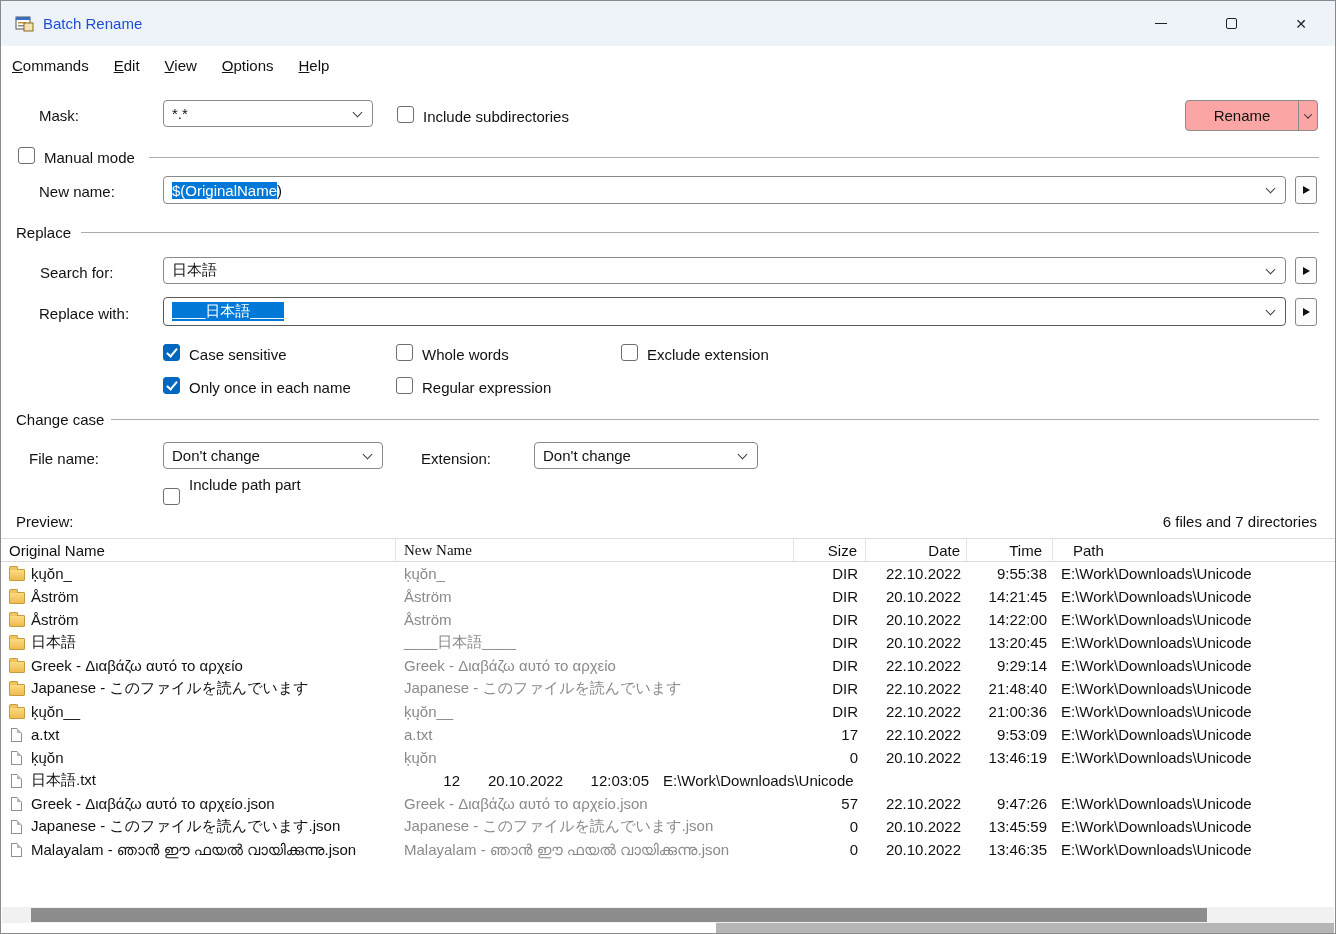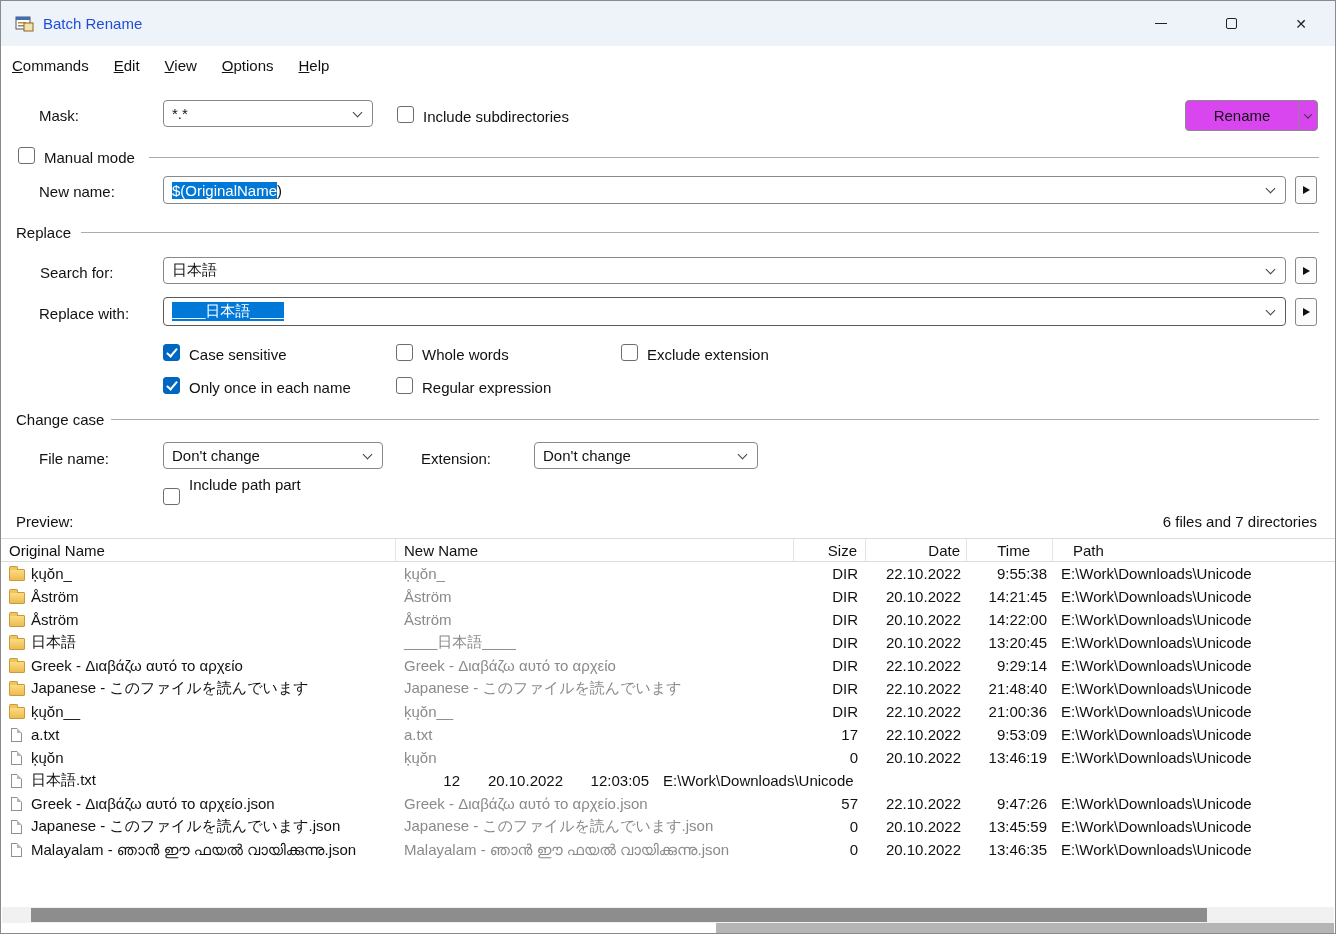--- a/index.html
+++ b/index.html
@@ -33,7 +33,7 @@
   .arrow-btn { position: absolute; width: 22px; height: 28px; border: 1px solid #898989; border-radius: 3px; background: #fbfbfb; display: flex; align-items: center; justify-content: center; cursor: pointer; }
   .tri { width: 0; height: 0; border-left: 7px solid #111; border-top: 4.5px solid transparent; border-bottom: 4.5px solid transparent; }
 
-  .rename-btn { position: absolute; left: 1184px; top: 99px; width: 133px; height: 31px; border: 1px solid #8a8a8a; border-radius: 4px; background: #d946ef; display: flex; overflow: hidden; cursor: pointer; }
+  .rename-btn { position: absolute; left: 1184px; top: 99px; width: 133px; height: 31px; border: 1px solid #8a8a8a; border-radius: 4px; background: #fca5a5; display: flex; overflow: hidden; cursor: pointer; }
   .rename-main { flex: 1; display: flex; align-items: center; justify-content: center; }
   .rename-drop { width: 19px; border-left: 1px solid #8a8a8a; display: flex; align-items: center; justify-content: center; }
   .rename-drop .chev2 { width: 6px; height: 6px; border-right: 1.3px solid #333; border-bottom: 1.3px solid #333; transform: rotate(45deg) translate(-1px,-1px); }

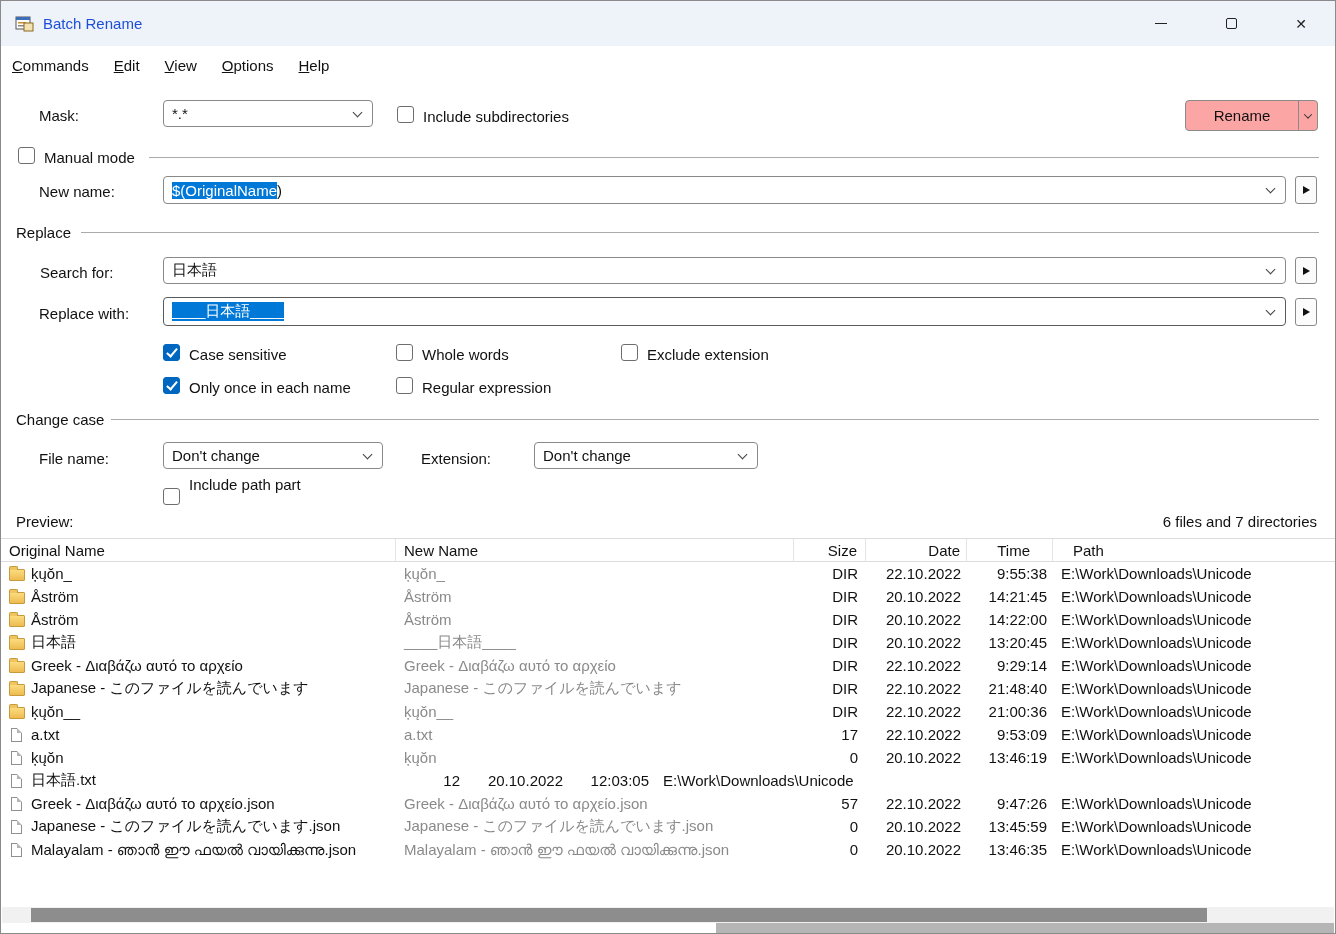--- a/index.html
+++ b/index.html
@@ -168,7 +168,7 @@
   <span class="lbl" style="left:15px;top:410px">Change case</span>
   <div class="sepline" style="left:110px;top:418px;width:1208px"></div>
 
-  <span class="lbl" style="left:38px;top:449px">File name:</span>
+  <span class="lbl" style="left:28px;top:449px">File name:</span>
   <div class="combo" style="left:162px;top:441px;width:220px;height:27px">
     <span>Don't change</span>
     <span class="chev"></span>

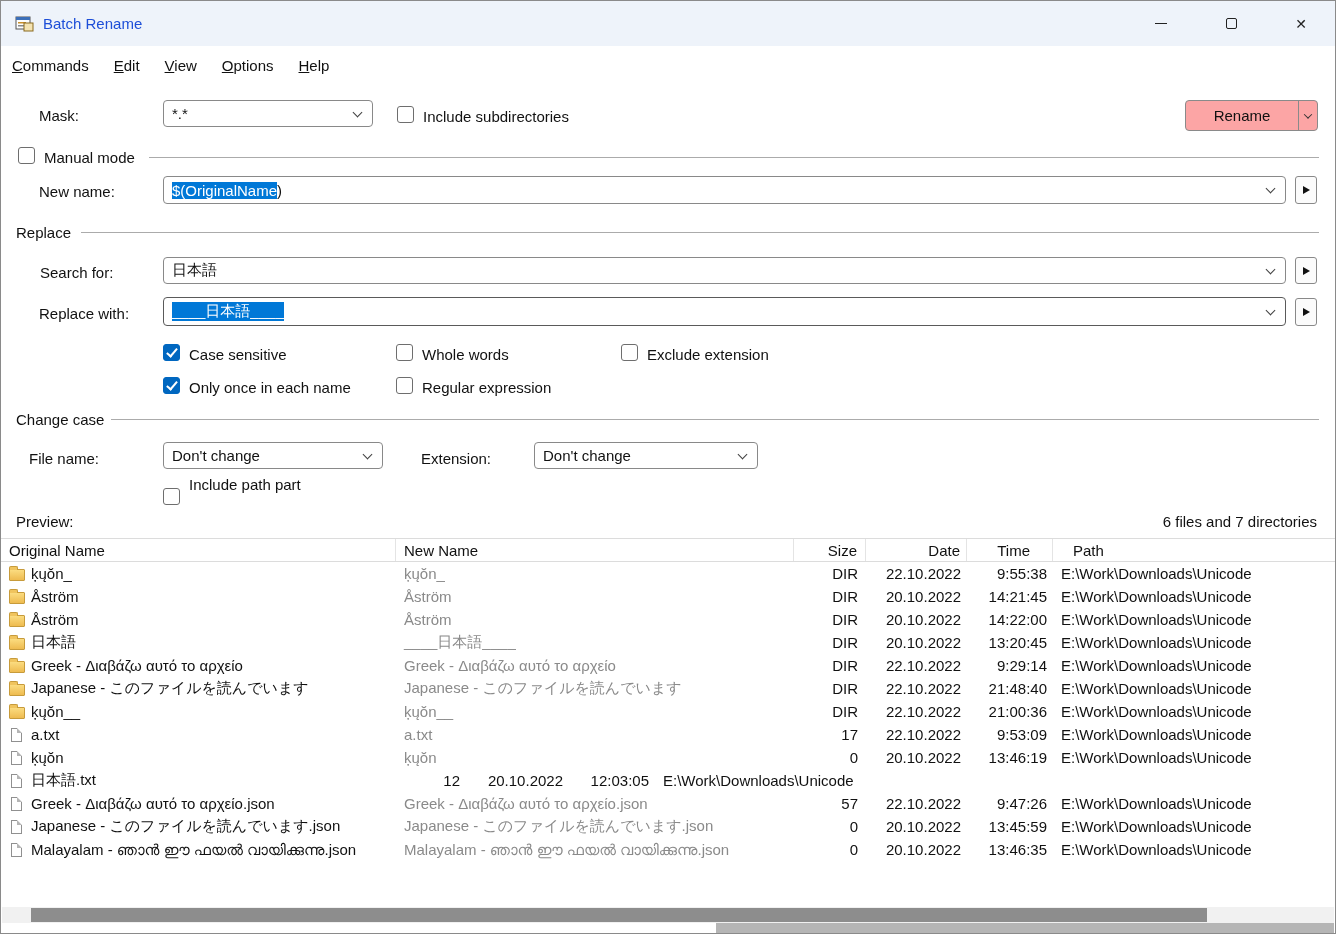--- a/index.html
+++ b/index.html
@@ -52,7 +52,7 @@
   .c-time { width: 86px;  text-align: right; padding-right: 6px; }
   .c-path { flex: 1; padding-left: 8px; }
   .h-orig { width: 395px; padding-left: 8px; }
-  .h-new  { width: 398px; padding-left: 8px; }
+  .h-new  { width: 398px; padding-left: 8px; font-family: Liberation Serif, serif; }
   .h-size { width: 72px;  justify-content: flex-end; padding-right: 8px; }
   .h-date { width: 101px; justify-content: flex-end; padding-right: 6px; }
   .h-time { width: 86px;  justify-content: flex-end; padding-right: 22px; }

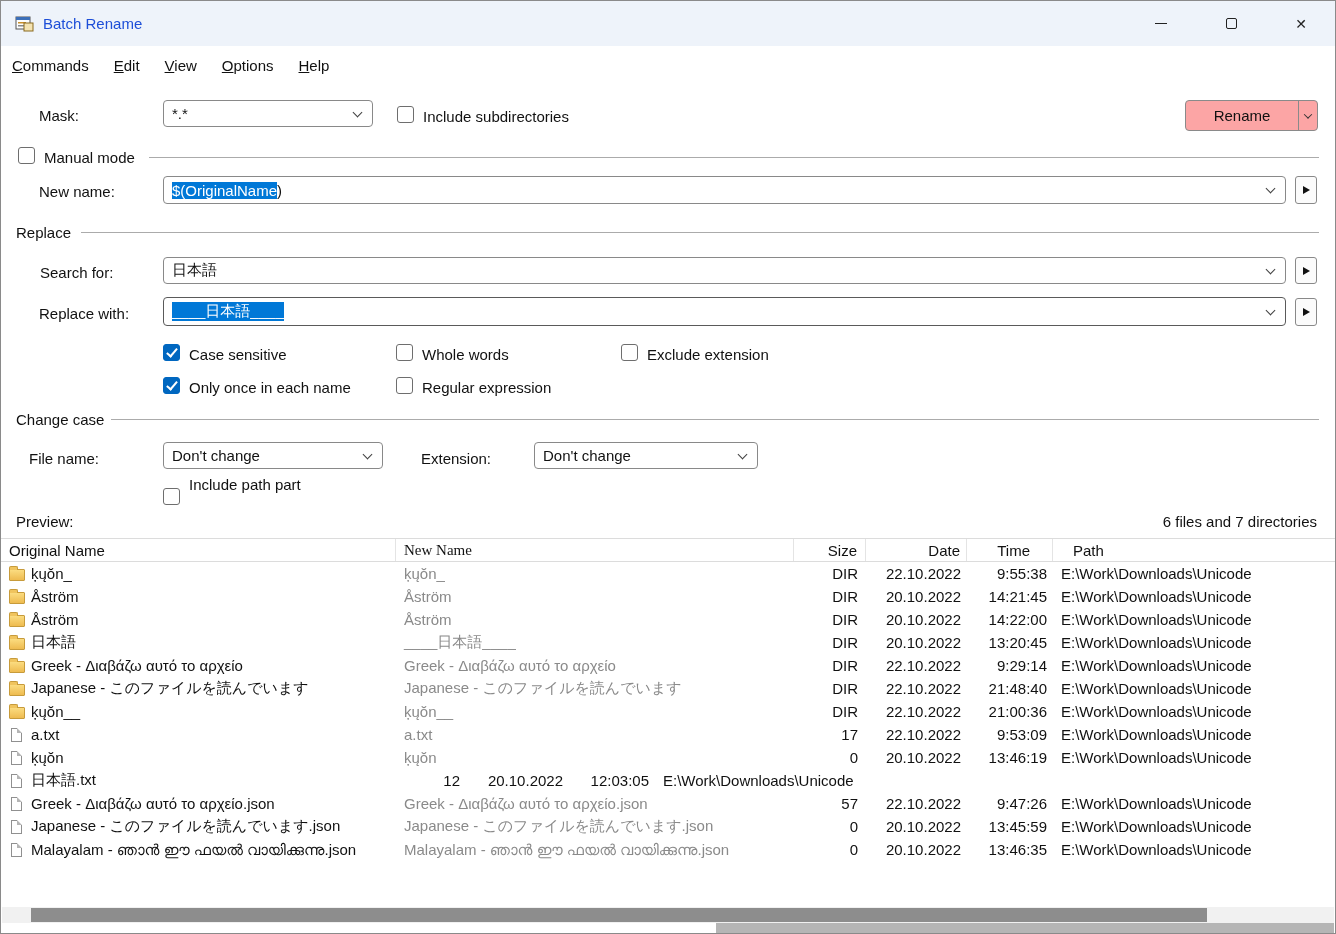--- a/index.html
+++ b/index.html
@@ -55,7 +55,7 @@
   .h-new  { width: 398px; padding-left: 8px; font-family: Liberation Serif, serif; }
   .h-size { width: 72px;  justify-content: flex-end; padding-right: 8px; }
   .h-date { width: 101px; justify-content: flex-end; padding-right: 6px; }
-  .h-time { width: 86px;  justify-content: flex-end; padding-right: 22px; }
+  .h-time { width: 86px;  justify-content: flex-end; padding-right: 10px; }
   .h-path { flex: 1; padding-left: 8px; }
 
   .folder-icon { position: relative; width: 16px; height: 12px; flex: none; margin: 2px 6px 0 0; background: linear-gradient(#fbdc80, #eebb50); border: 1px solid #c79b3b; border-radius: 1px; }

